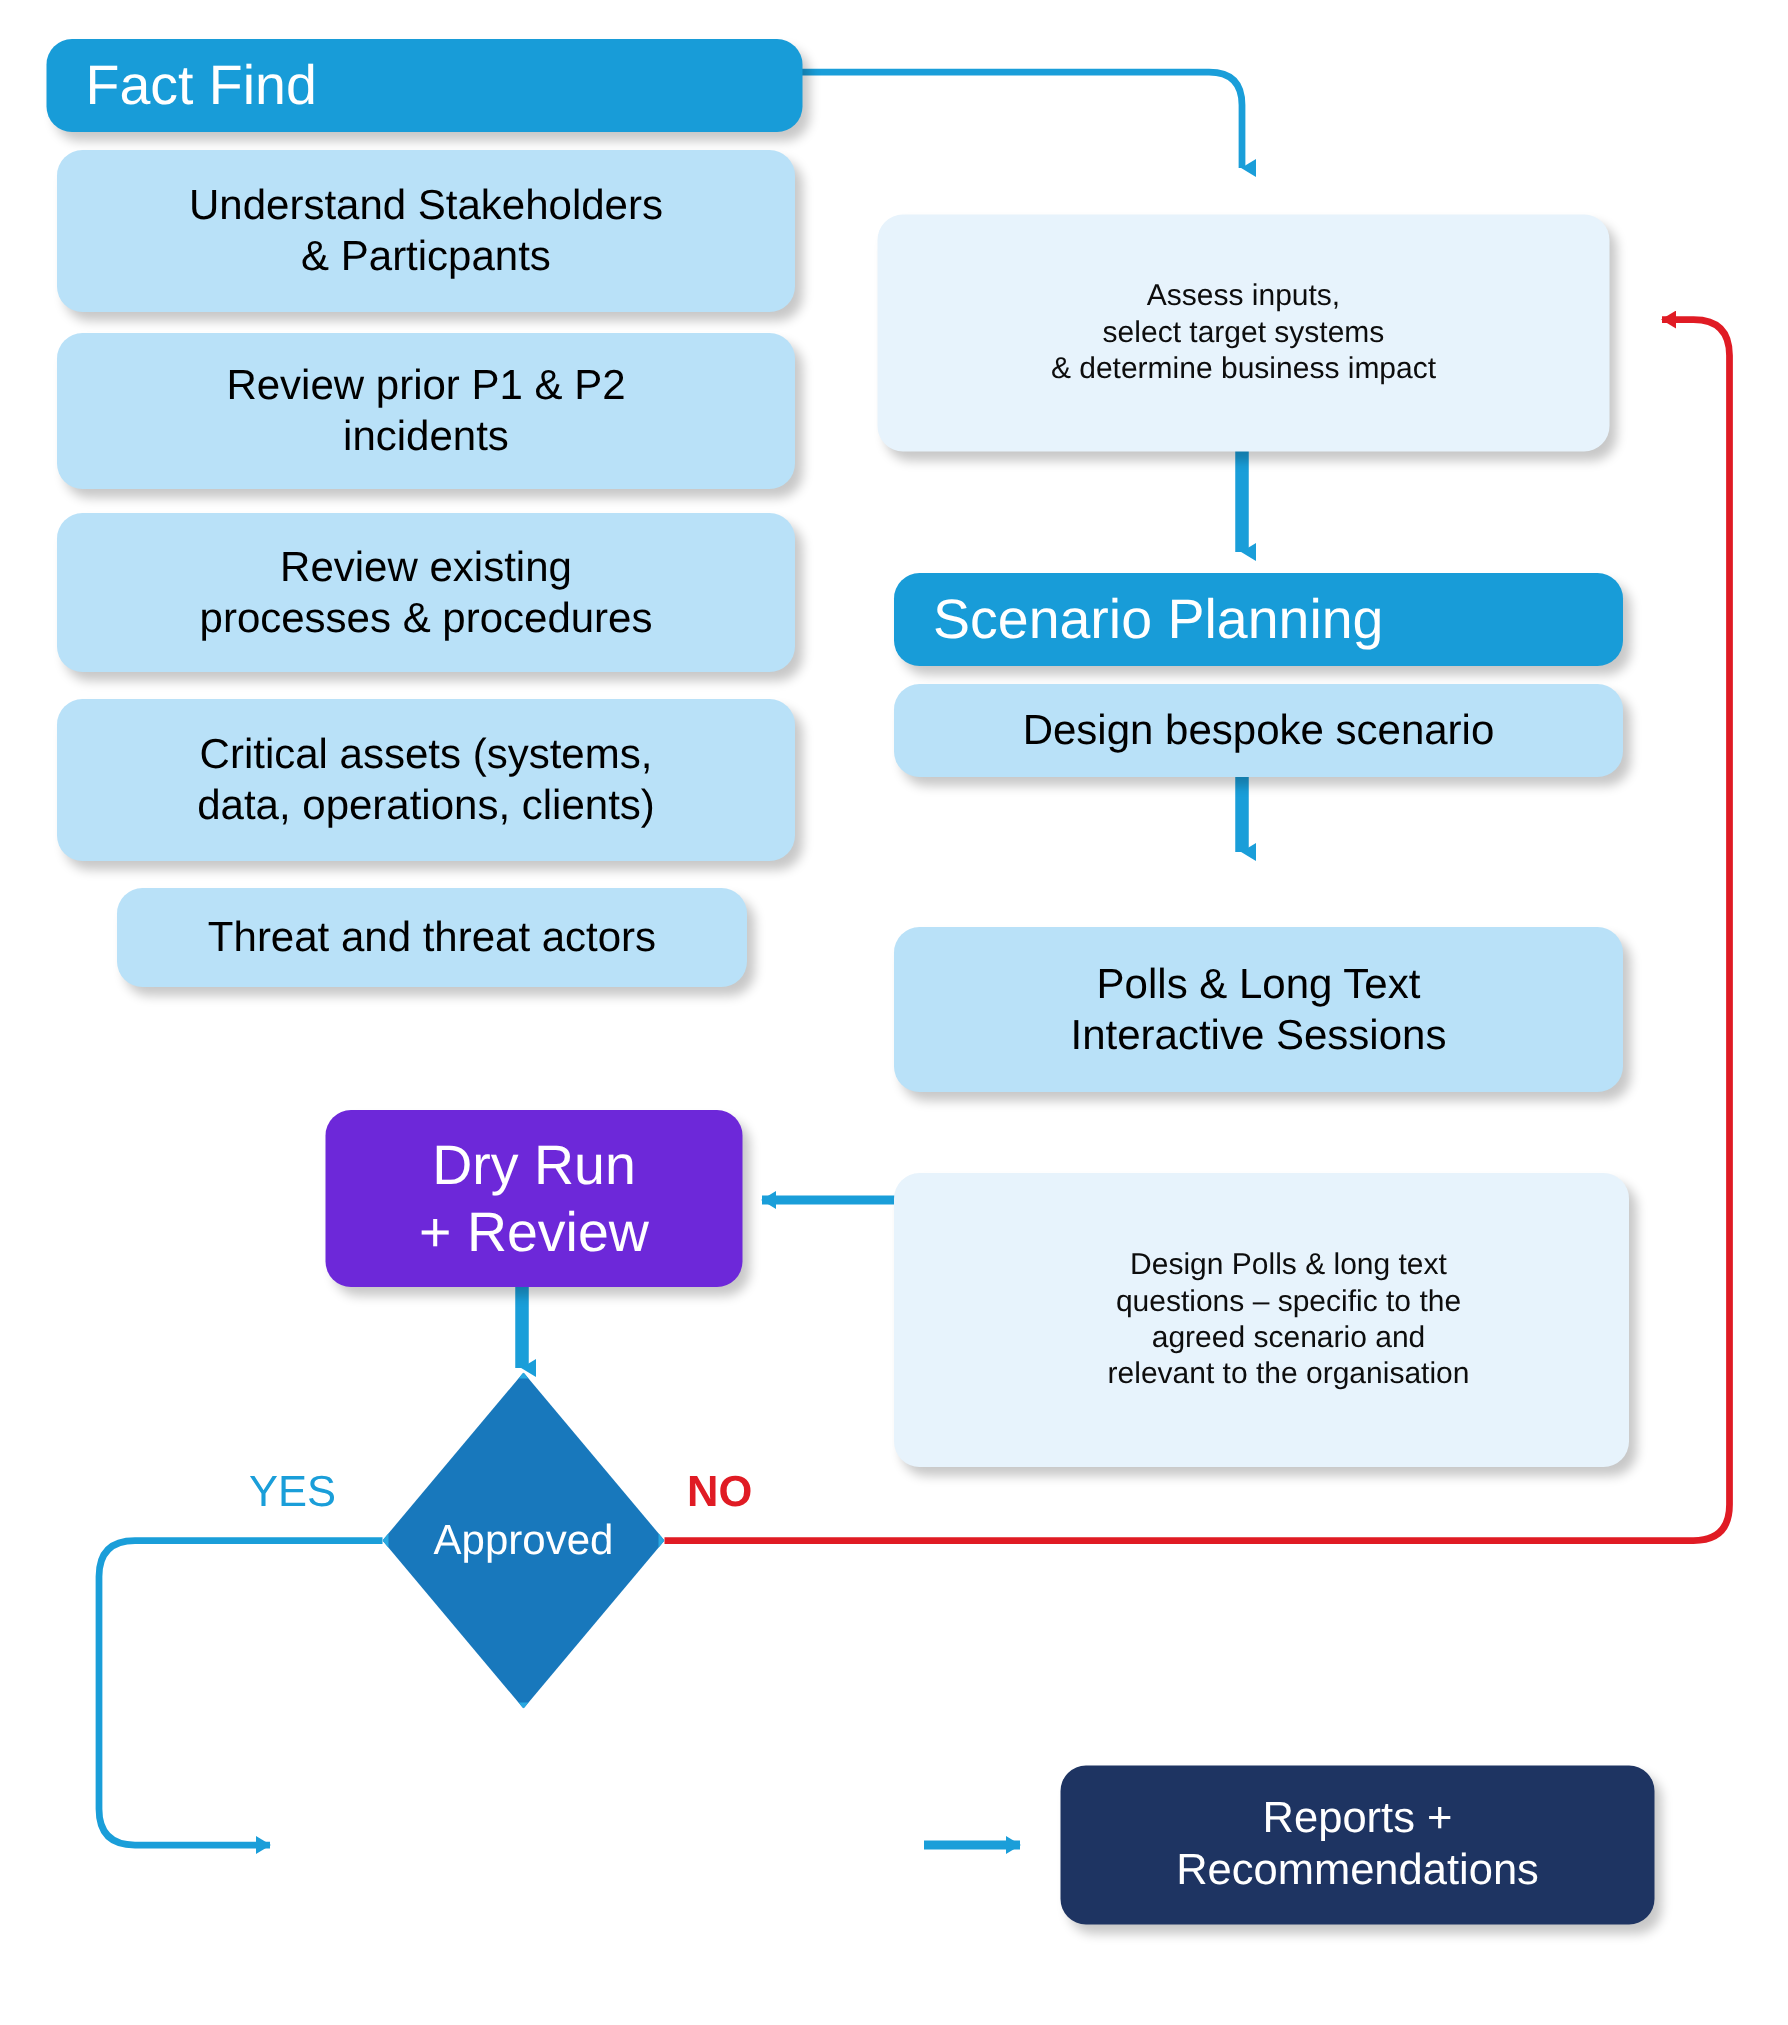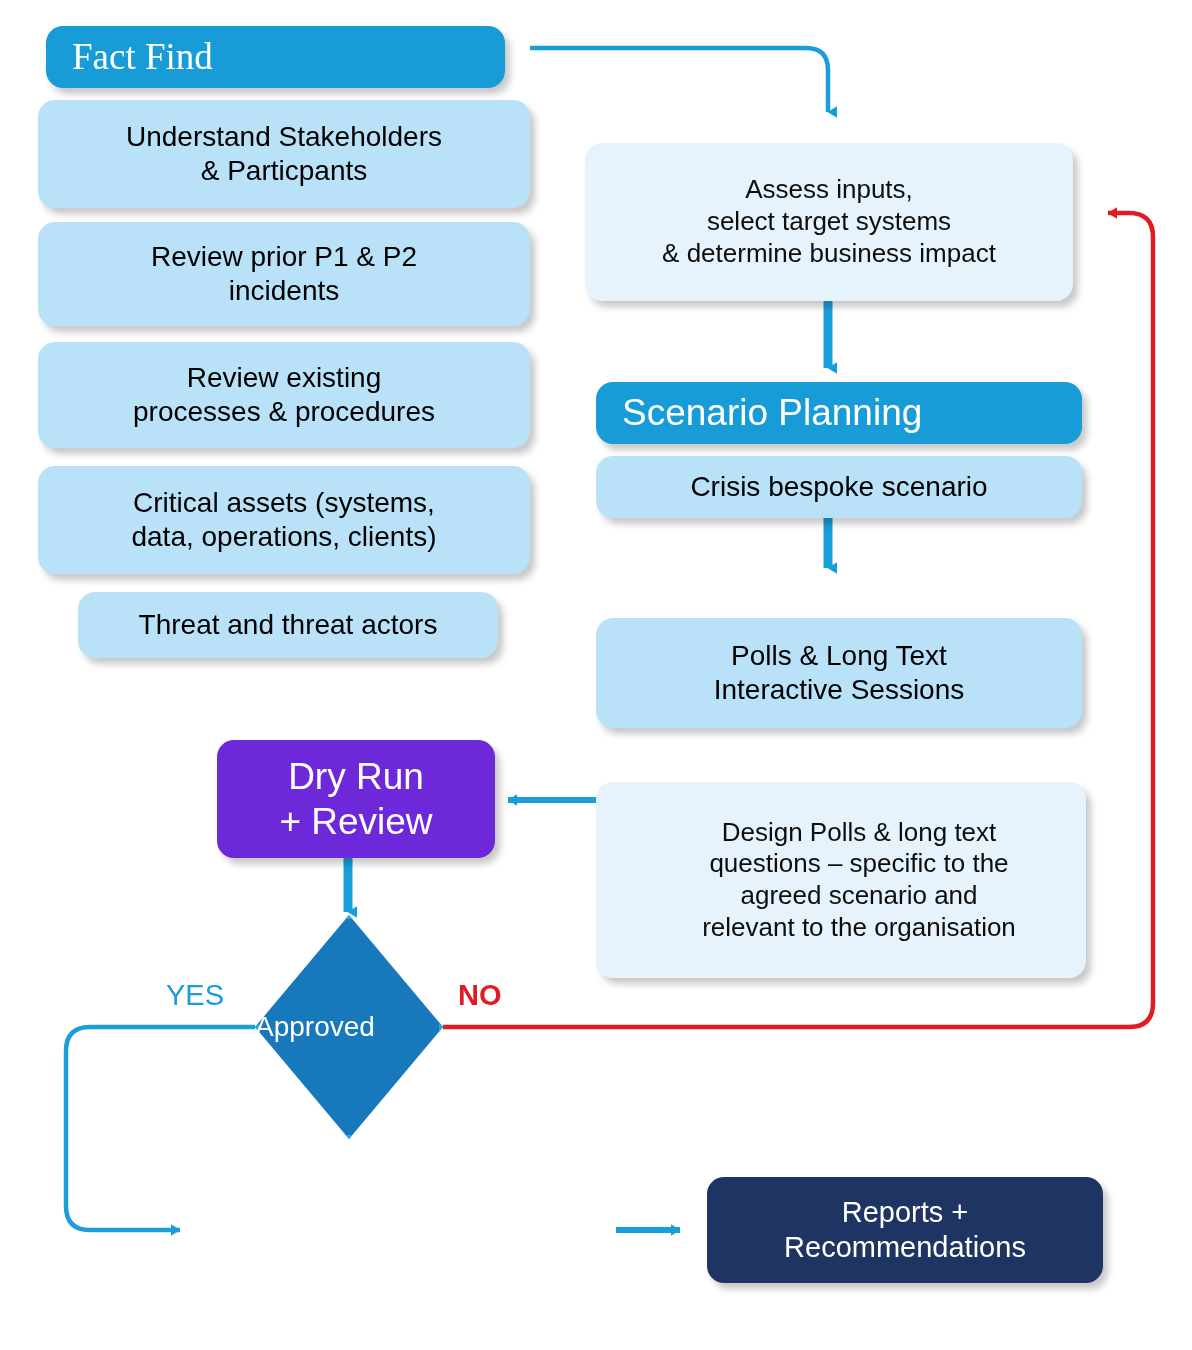--- a/index.html
+++ b/index.html
@@ -165,7 +165,7 @@
     </g>
   </svg>
 
-  <div class="node hdr" style="left:46px; top:26px; width:459px; height:62px;font-family:Liberation Serif, serif;">Fact Find</div>
+  <div class="node hdr" style="left:31px; top:26px; width:504px; height:62px;">Fact Find</div>
 
   <div class="node task" style="left:38px; top:100px; width:492px; height:108px;">Understand Stakeholders
 &amp; Particpants</div>

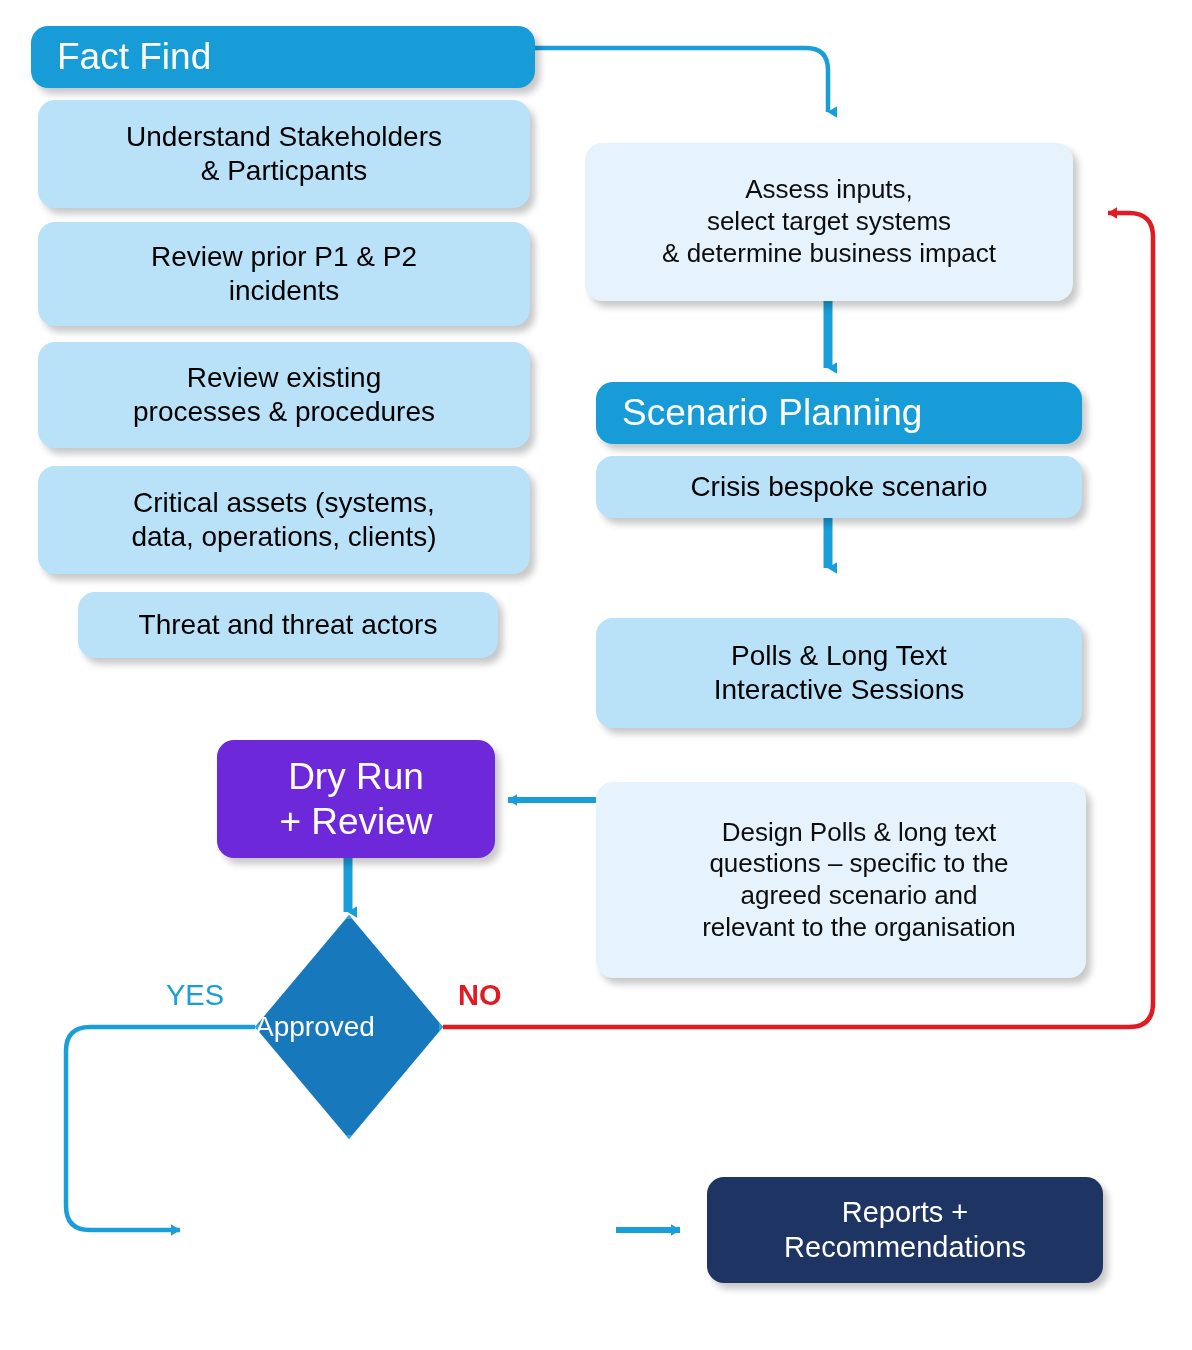--- a/index.html
+++ b/index.html
@@ -52,7 +52,7 @@
   .pale {
     background: #e7f3fc;
     color: #0d0d0d;
-    font-size: 26px;
+    font-size: 20px;
     border-radius: 17px;
   }
 

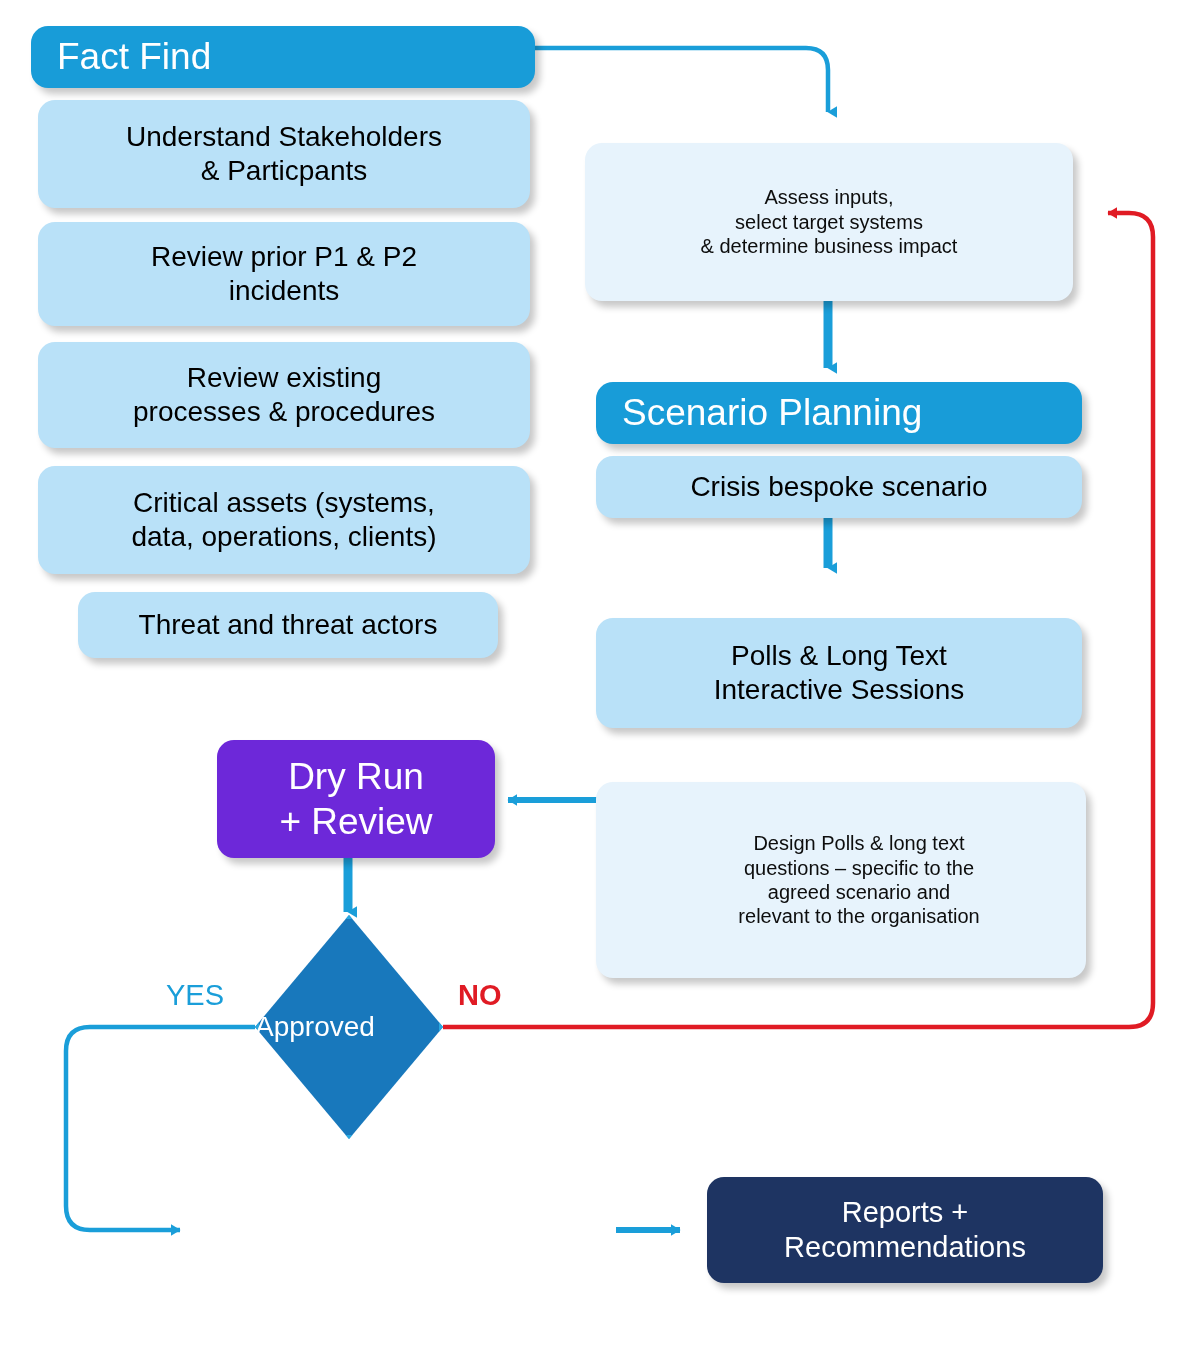--- a/index.html
+++ b/index.html
@@ -187,7 +187,7 @@
 
   <div class="node hdr" style="left:596px; top:382px; width:486px; height:62px;">Scenario Planning</div>
 
-  <div class="node task" style="left:596px; top:456px; width:486px; height:62px;">Crisis bespoke scenario</div>
+  <div class="node task" style="left:596px; top:456px; width:486px; height:62px;">Design bespoke scenario</div>
 
   <div class="node task" style="left:596px; top:618px; width:486px; height:110px;">Polls &amp; Long Text
 Interactive Sessions</div>

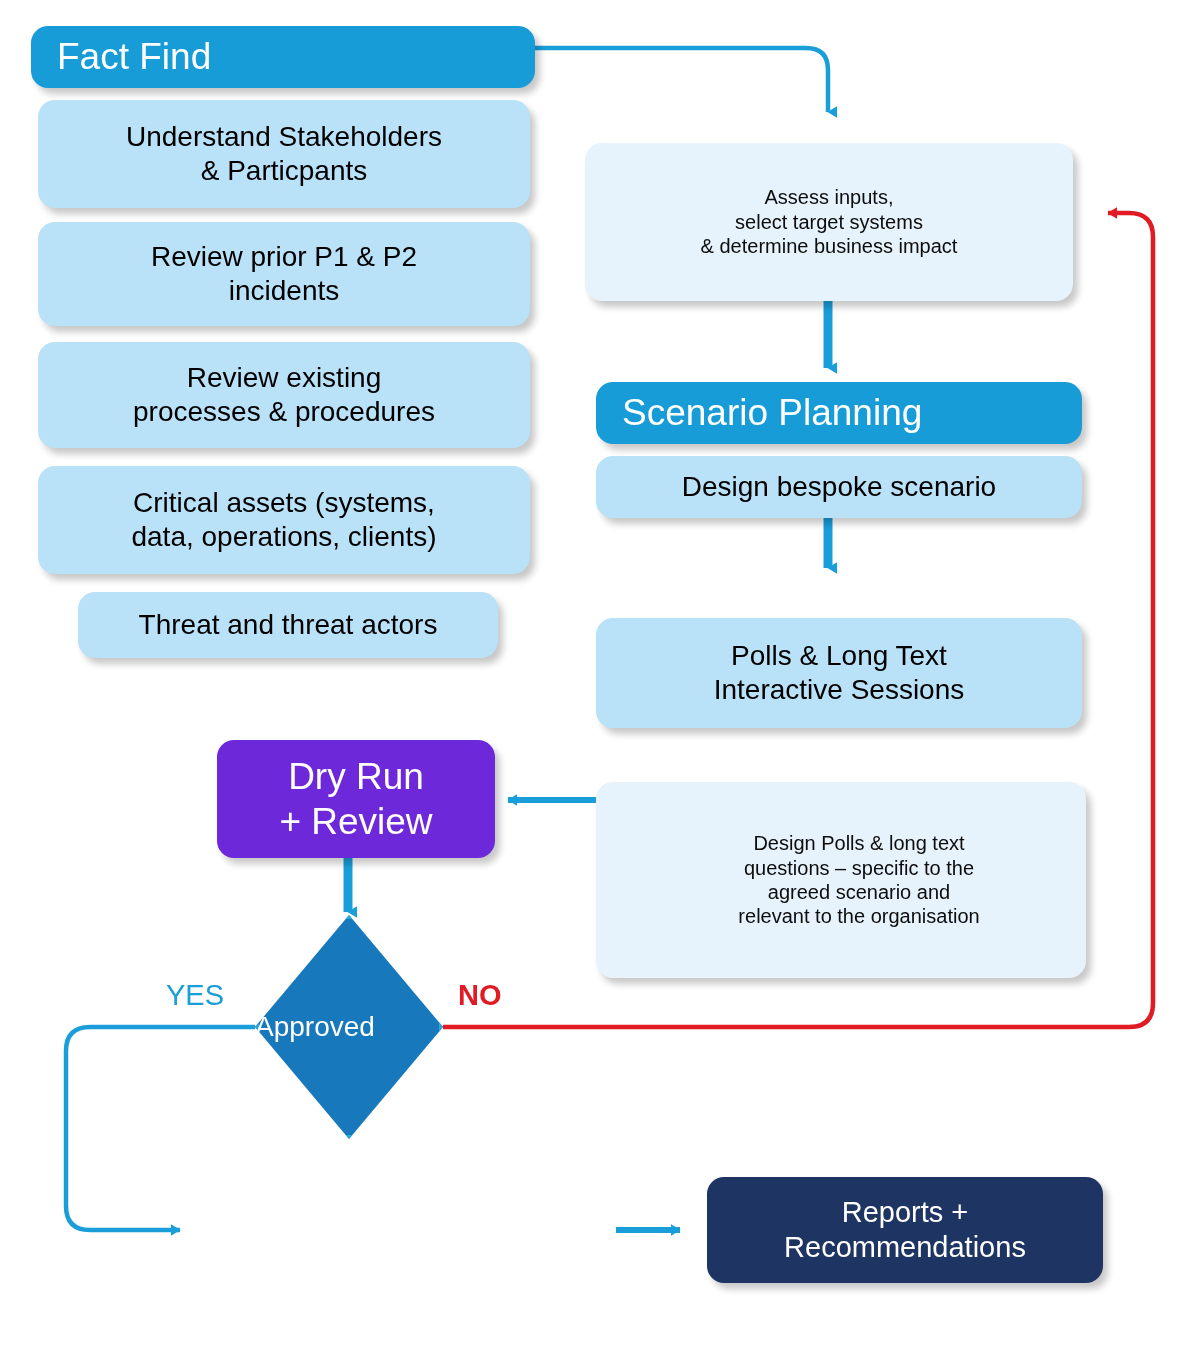--- a/index.html
+++ b/index.html
@@ -77,6 +77,7 @@
     position: absolute;
     display: flex;
     align-items: center;
+    justify-content: center;
   }
   .diamond-shape {
     position: absolute;

